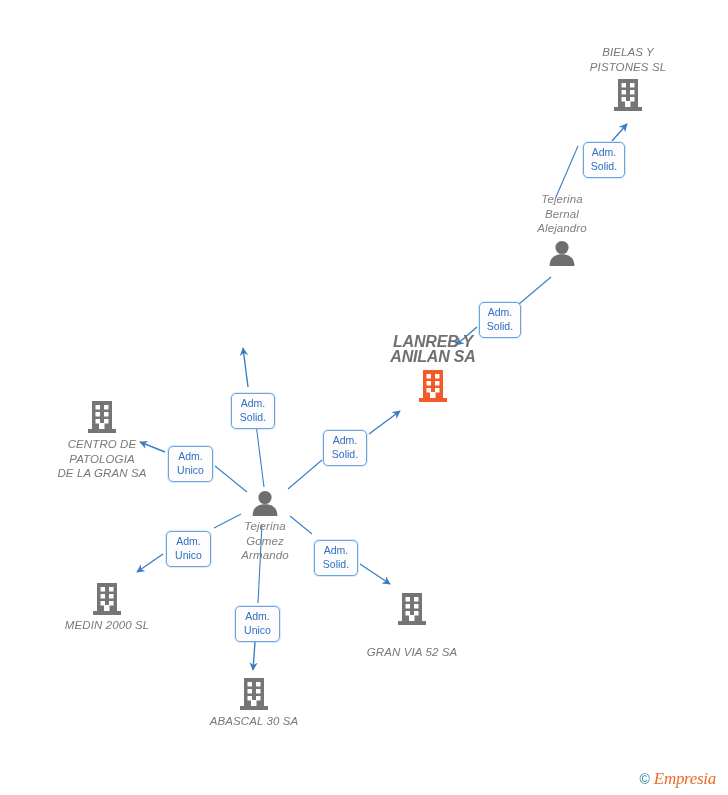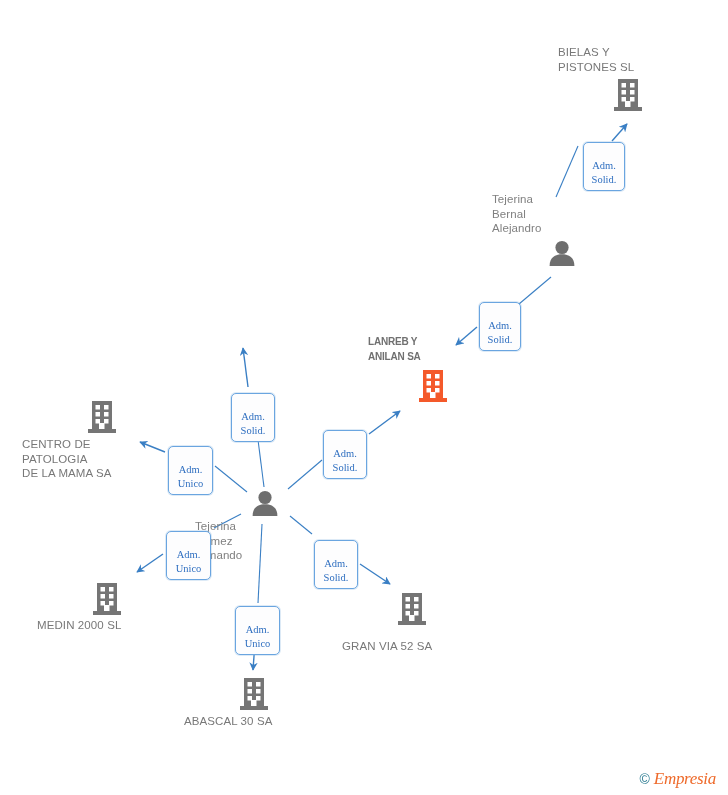--- a/index.html
+++ b/index.html
@@ -13,7 +13,7 @@
   #graph{position:absolute;left:0;top:0;width:728px;height:795px;}
   svg.edges{position:absolute;left:0;top:0;width:728px;height:795px;pointer-events:none;}
 
-  .node{position:absolute;text-align:left;}
+  .node{position:absolute;text-align:center;font-style:italic;}
 
   .node-label{
     color:#808080;

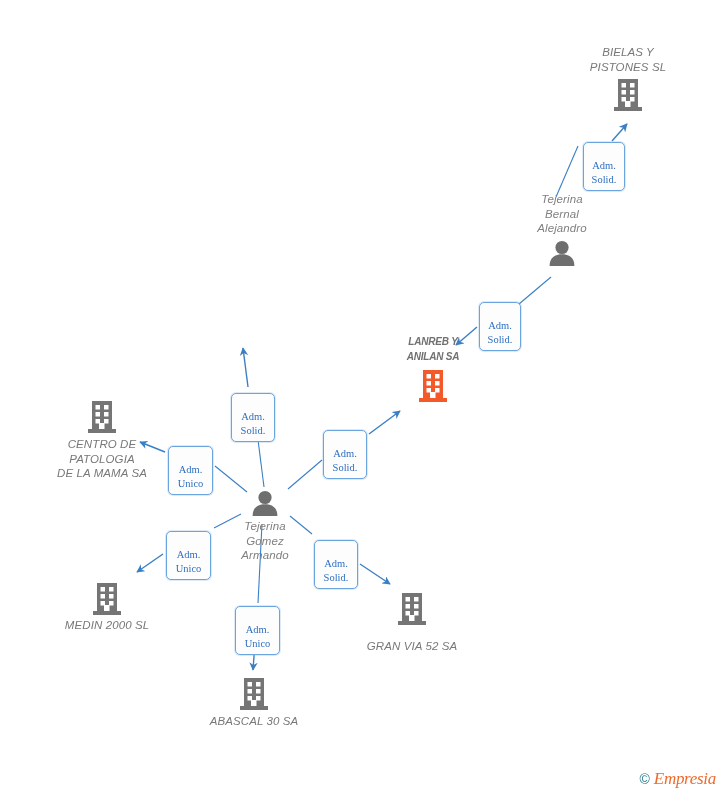--- a/index.html
+++ b/index.html
@@ -36,11 +36,10 @@
     font-size:10.5px;
     line-height:13.5px;
     text-align:center;
-    padding:16px 5px 4px 5px;
+    padding:3px 5px 4px 5px;
     box-sizing:border-box;
     white-space:pre;
     box-shadow:0 0 0 1px rgba(120,170,220,0.25);
-    font-family:Liberation Serif, serif;
   }
 
   .watermark{

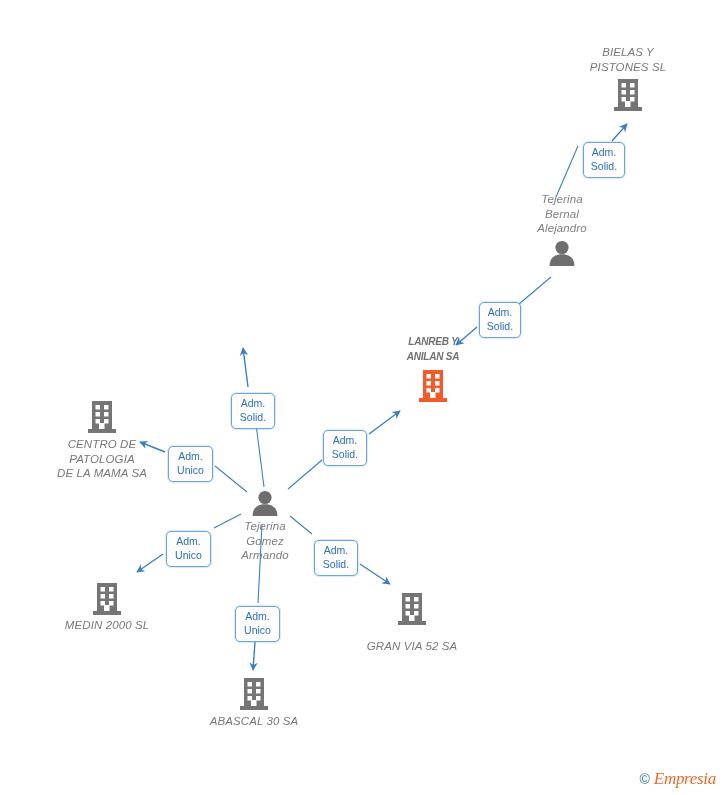--- a/index.html
+++ b/index.html
@@ -23,7 +23,7 @@
     letter-spacing:0.1px;
   }
   .node-label.company{color:#787878;}
-  .node-label.highlight{color:#707070;font-weight:bold;font-size:10px;letter-spacing:-0.2px;}
+  .node-label.highlight{color:#707070;font-weight:bold;font-size:16px;letter-spacing:-0.2px;}
 
   .icon-wrap{display:flex;justify-content:center;align-items:center;}
 

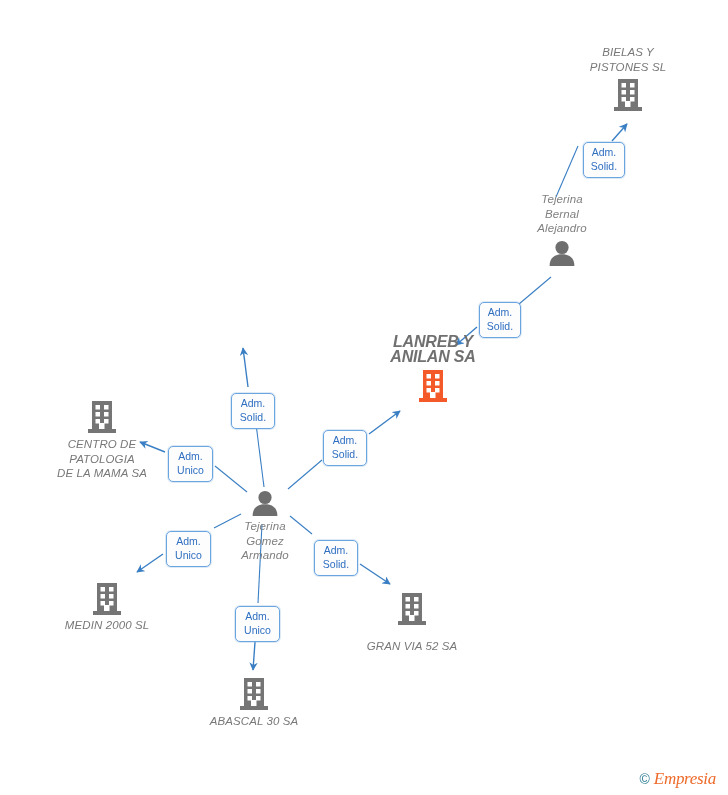--- a/index.html
+++ b/index.html
@@ -160,7 +160,7 @@
     </div>
     <div class="node-label company" style="margin-top:3px;">CENTRO DE
 PATOLOGIA
-DE LA MAMA SA</div>
+DE LA GRAN SA</div>
   </div>
 
   <div class="node" style="left:195px;top:490px;width:140px;">

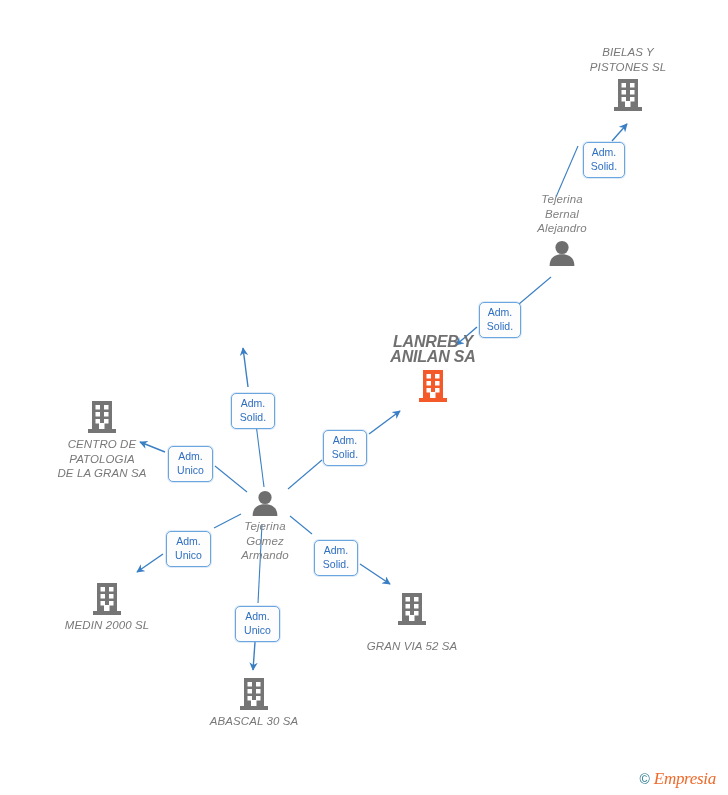--- a/index.html
+++ b/index.html
@@ -223,7 +223,7 @@
         <rect x="13" y="23" width="5.5" height="6" fill="#ffffff"></rect>
       </svg>
     </div>
-    <div class="node-label company" style="margin-top:13px;">GRAN VIA 52 SA</div>
+    <div class="node-label company" style="margin-top:19px;">GRAN VIA 52 SA</div>
   </div>
 
   <div class="edge-label" style="left:583px;top:142px;width:42px;">Adm.

